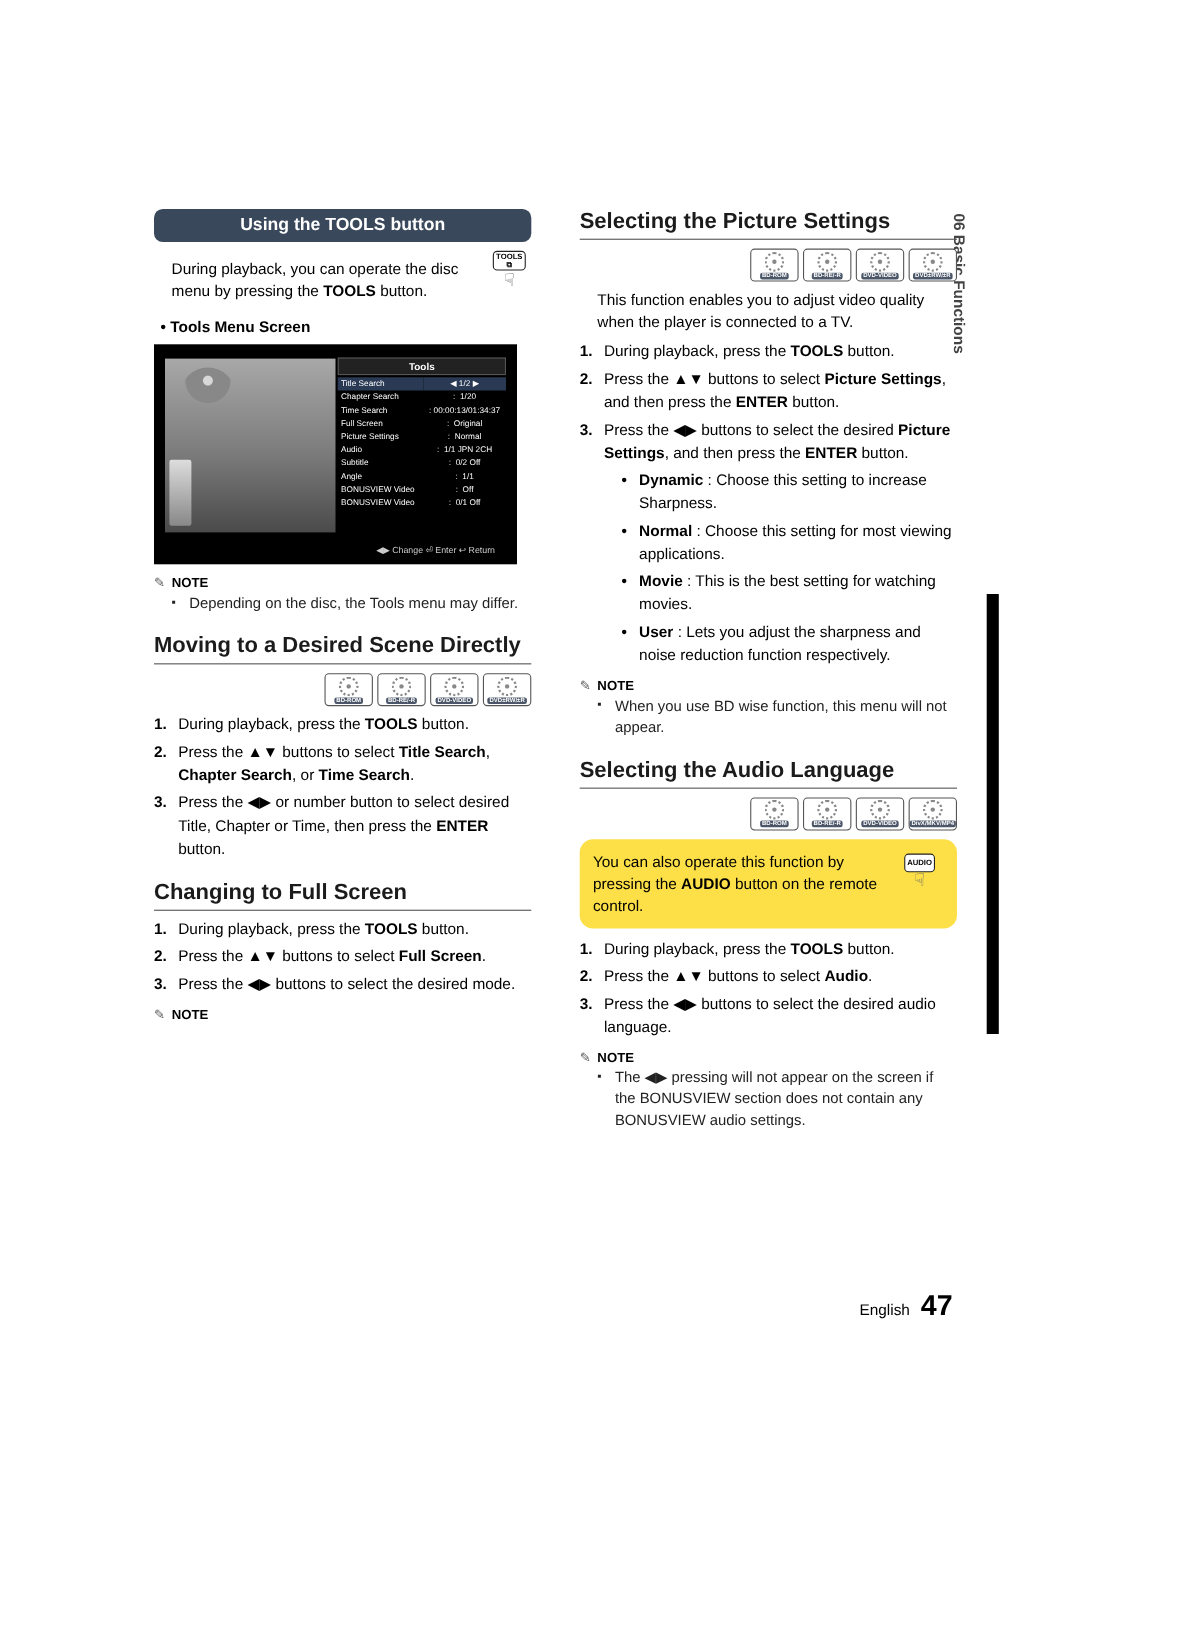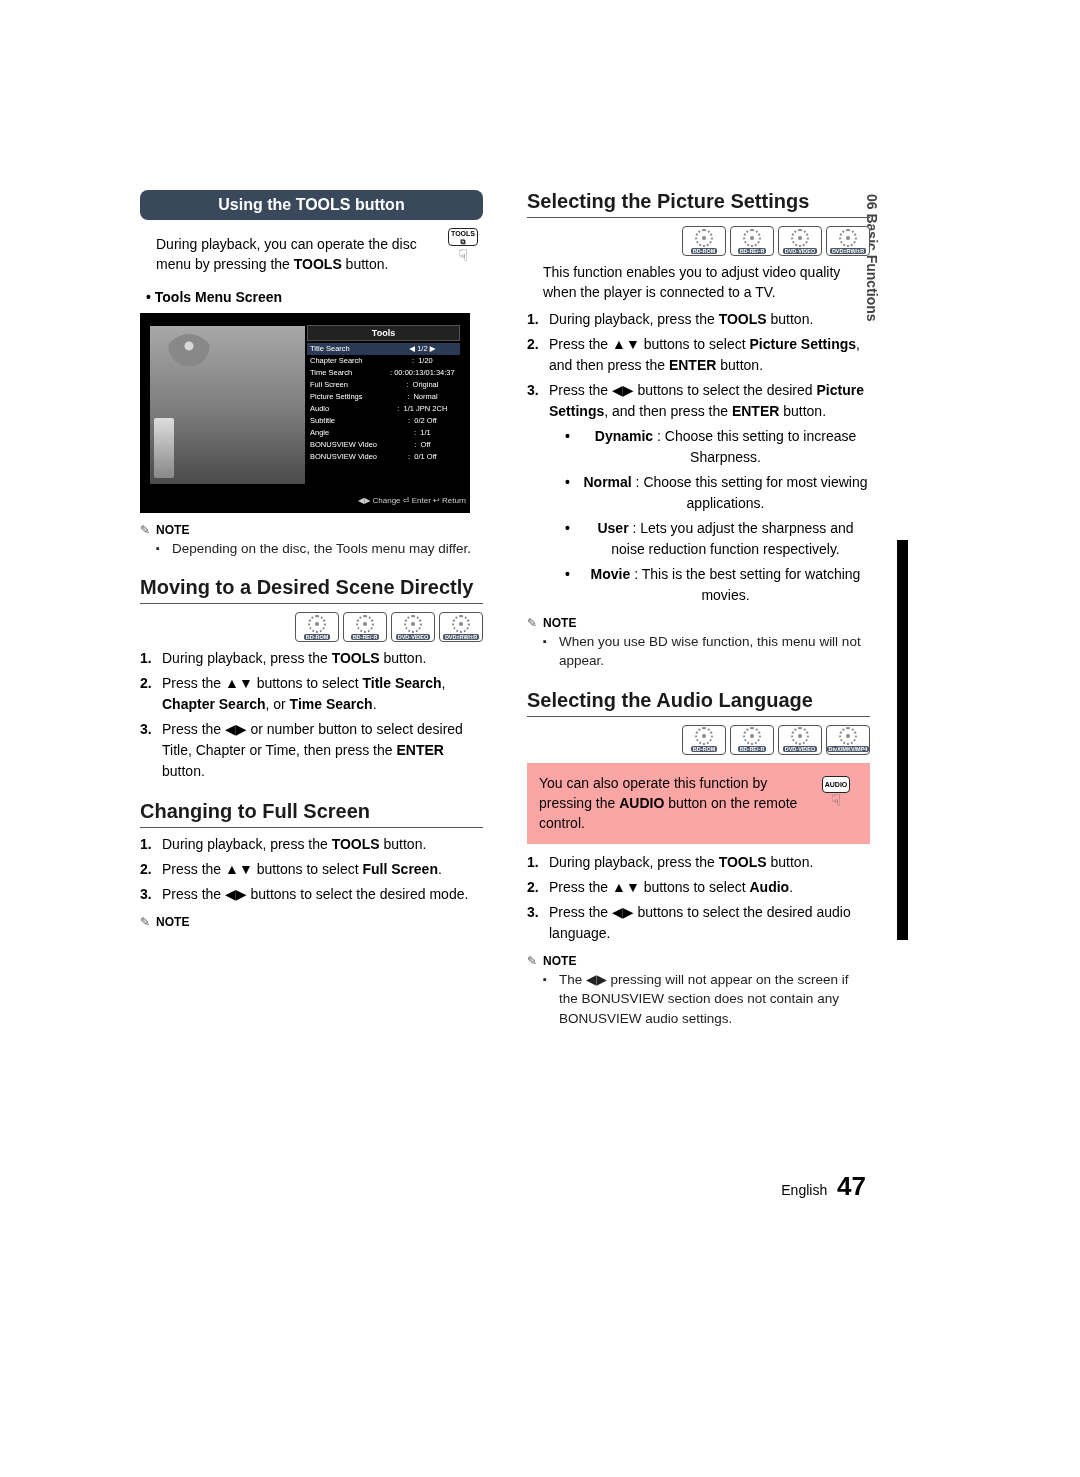--- a/index.html
+++ b/index.html
@@ -93,7 +93,6 @@
     list-style: none;
     padding-left: 32px;
     margin: 4px 0;
-    text-align: center;
   }
   ul.dash li {
     font-size: 14px;

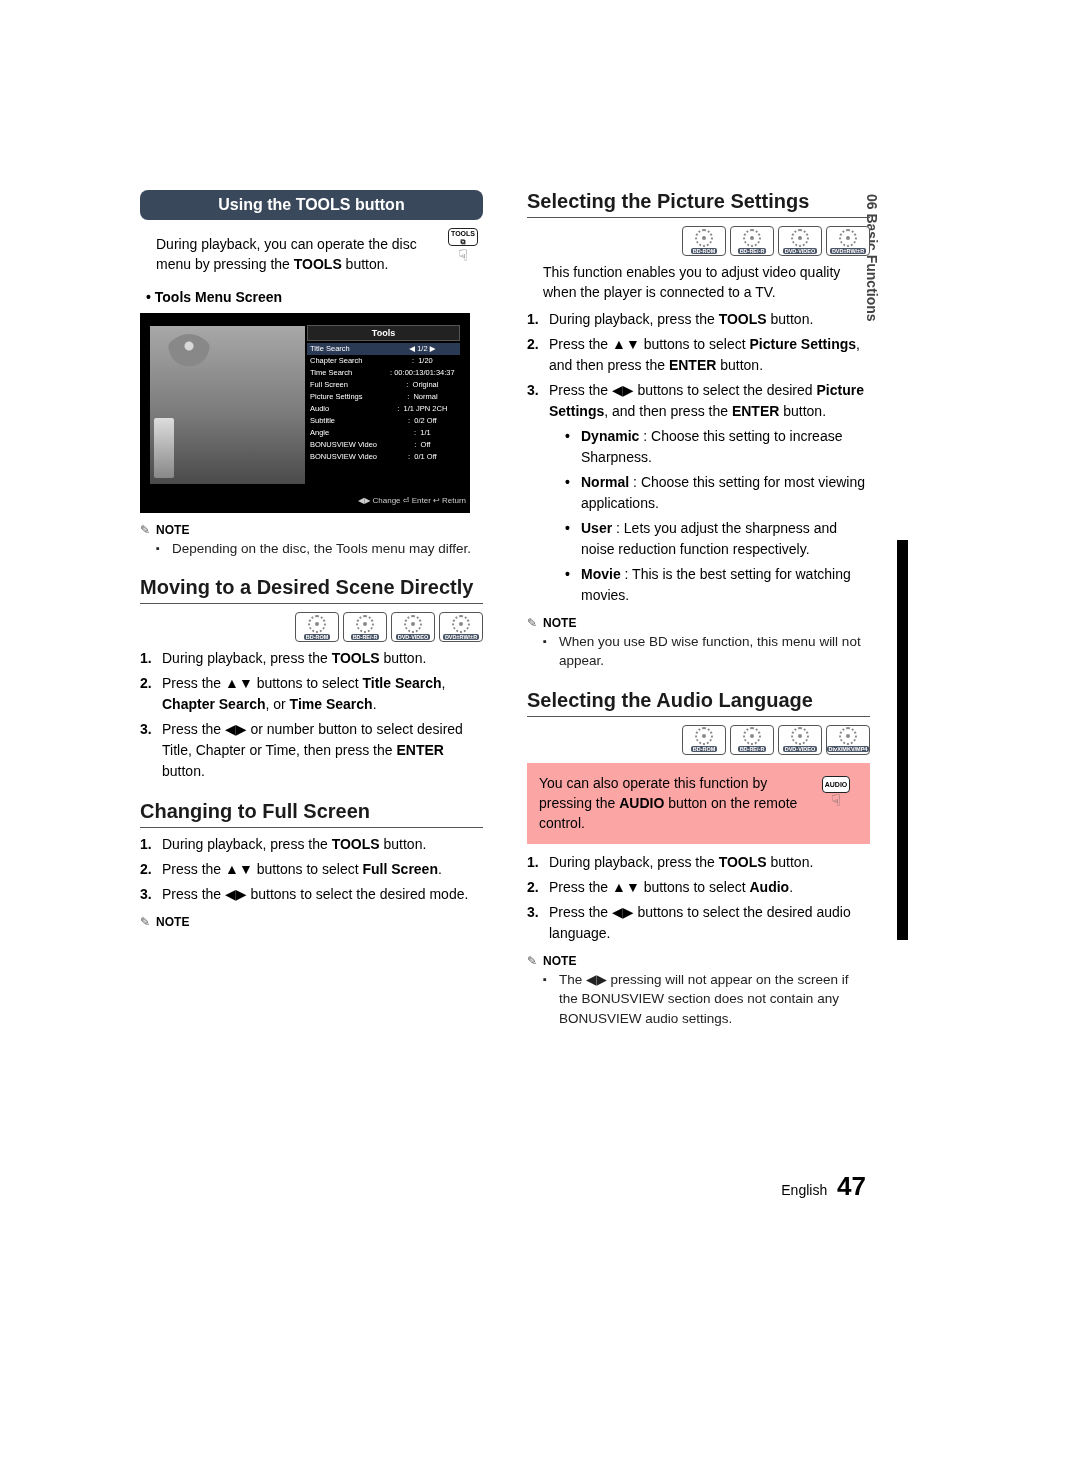--- a/index.html
+++ b/index.html
@@ -265,7 +265,7 @@
   .screen .bar {
     position: absolute;
     bottom: 8px;
-    right: 4px;
+    right: 20px;
     font-size: 8px;
     color: #ccc;
   }

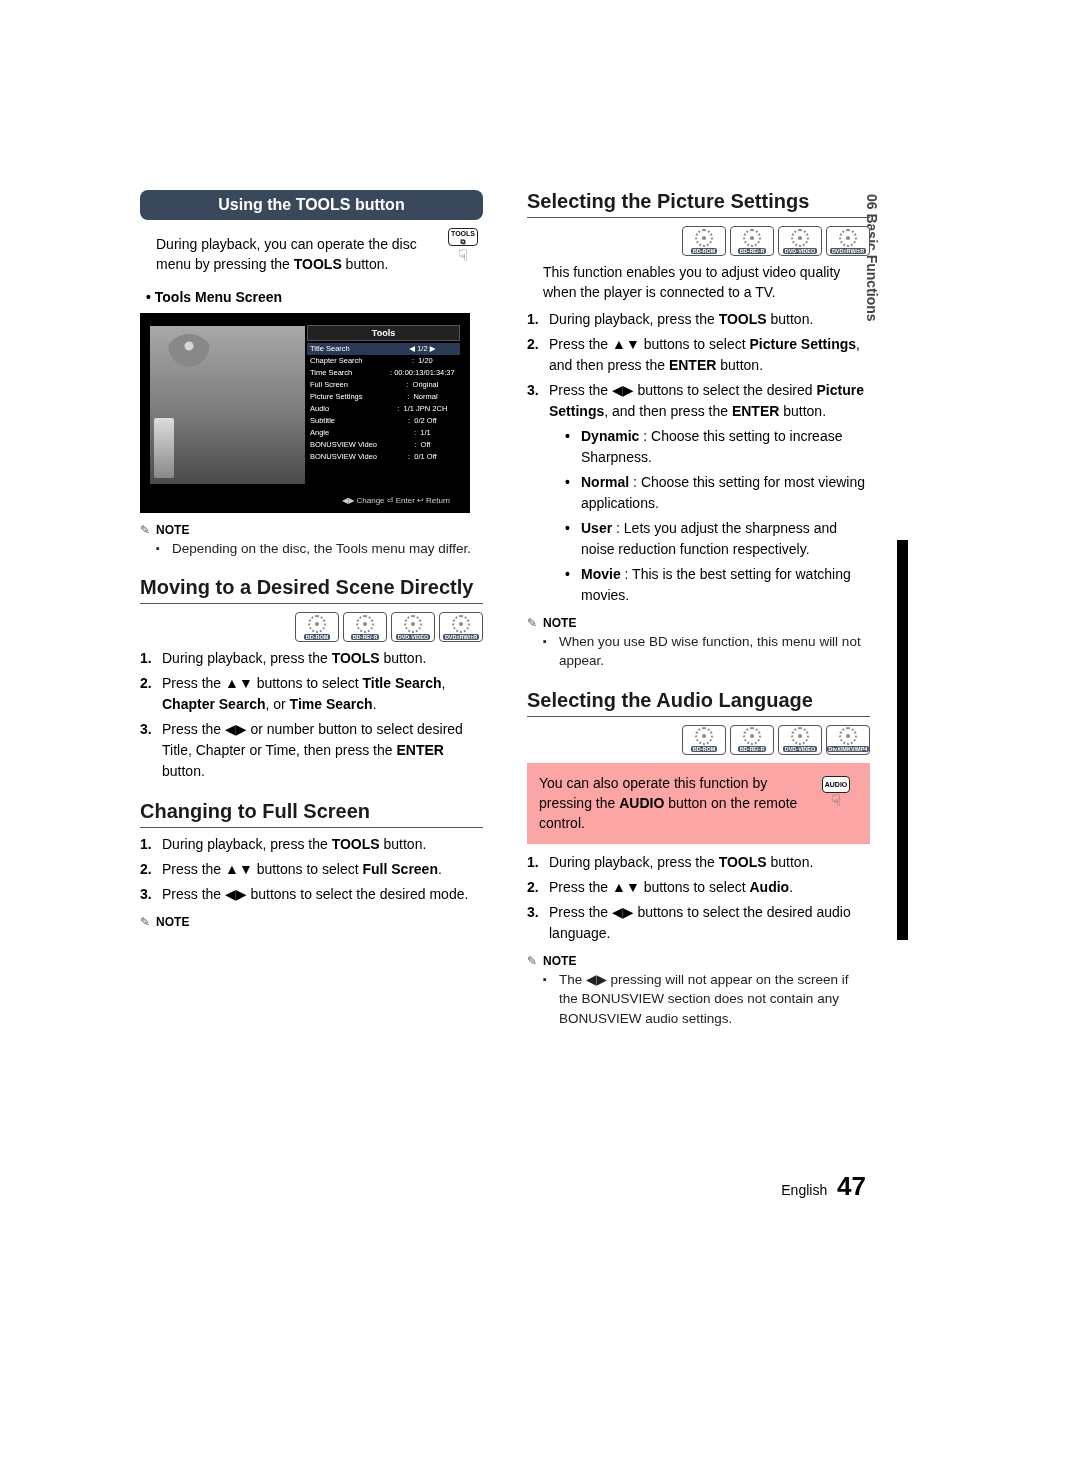--- a/index.html
+++ b/index.html
@@ -455,8 +455,8 @@
         <ul class="dash">
           <li><b>Dynamic</b><span> : Choose this setting to increase Sharpness.</span></li>
           <li><b>Normal</b><span> : Choose this setting for most viewing applications.</span></li>
+          <li><b>Movie</b><span> : This is the best setting for watching movies.</span></li>
           <li><b>User</b><span> : Lets you adjust the sharpness and noise reduction function respectively.</span></li>
-          <li><b>Movie</b><span> : This is the best setting for watching movies.</span></li>
         </ul>
       </li>
     </ol>

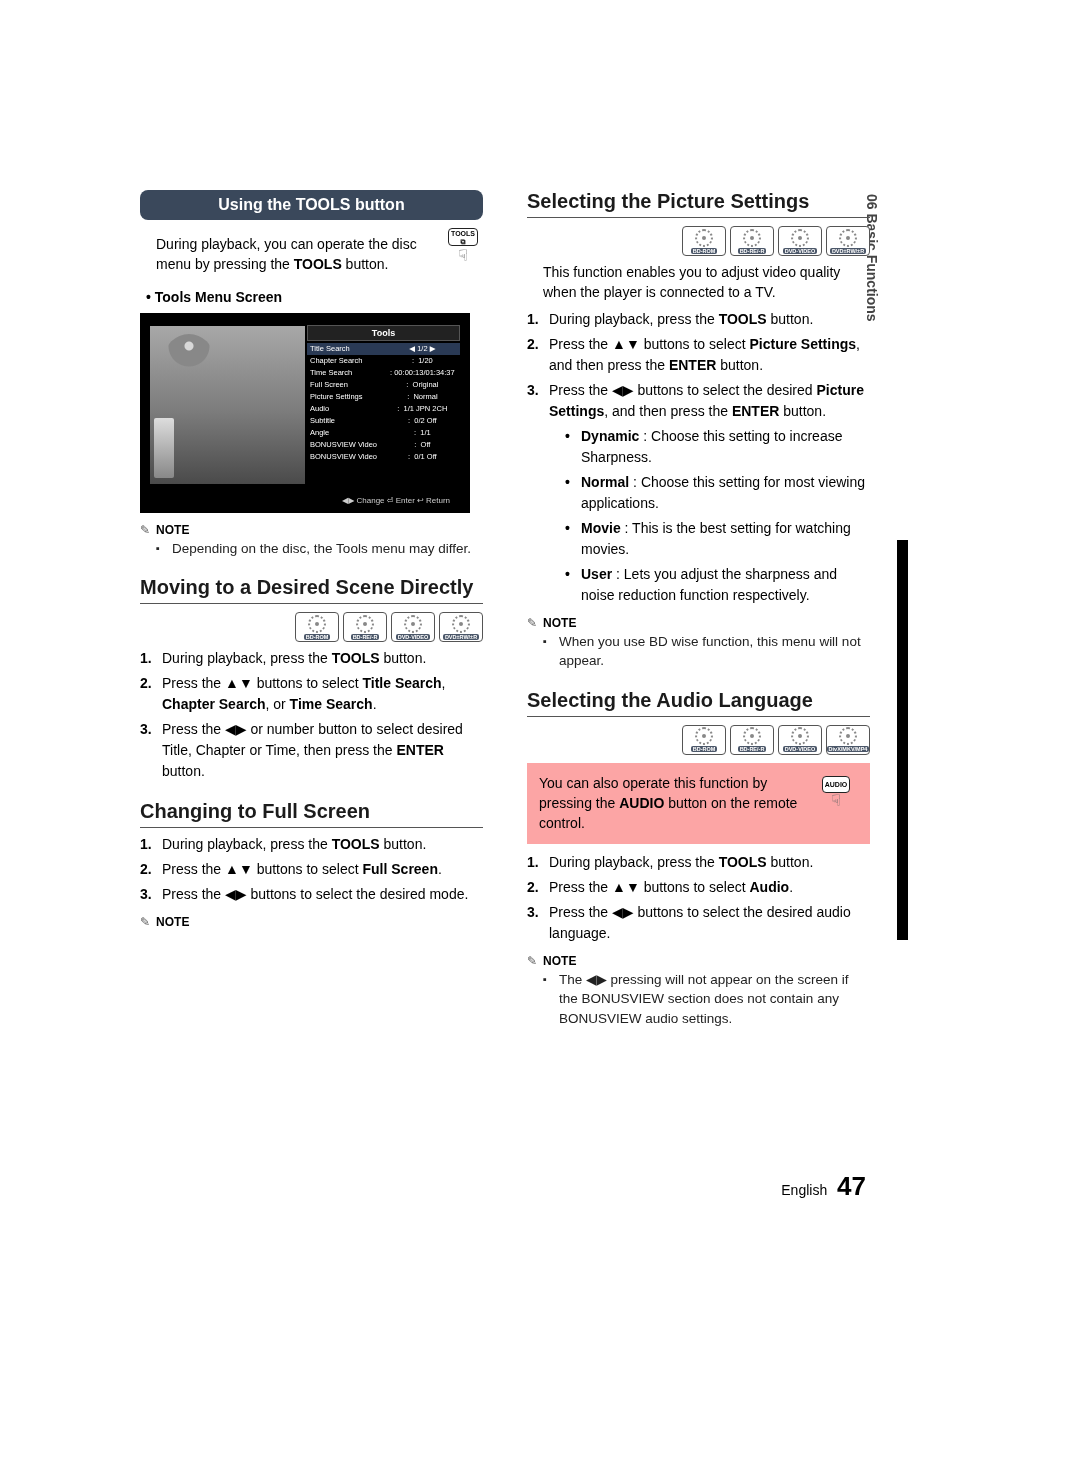--- a/index.html
+++ b/index.html
@@ -271,8 +271,8 @@
   }
   
   .audio-box {
-    background: #fca5a5;
-    border-radius: 0;
+    background: #fde047;
+    border-radius: 12px;
     padding: 10px 12px;
     display: flex;
     gap: 10px;

